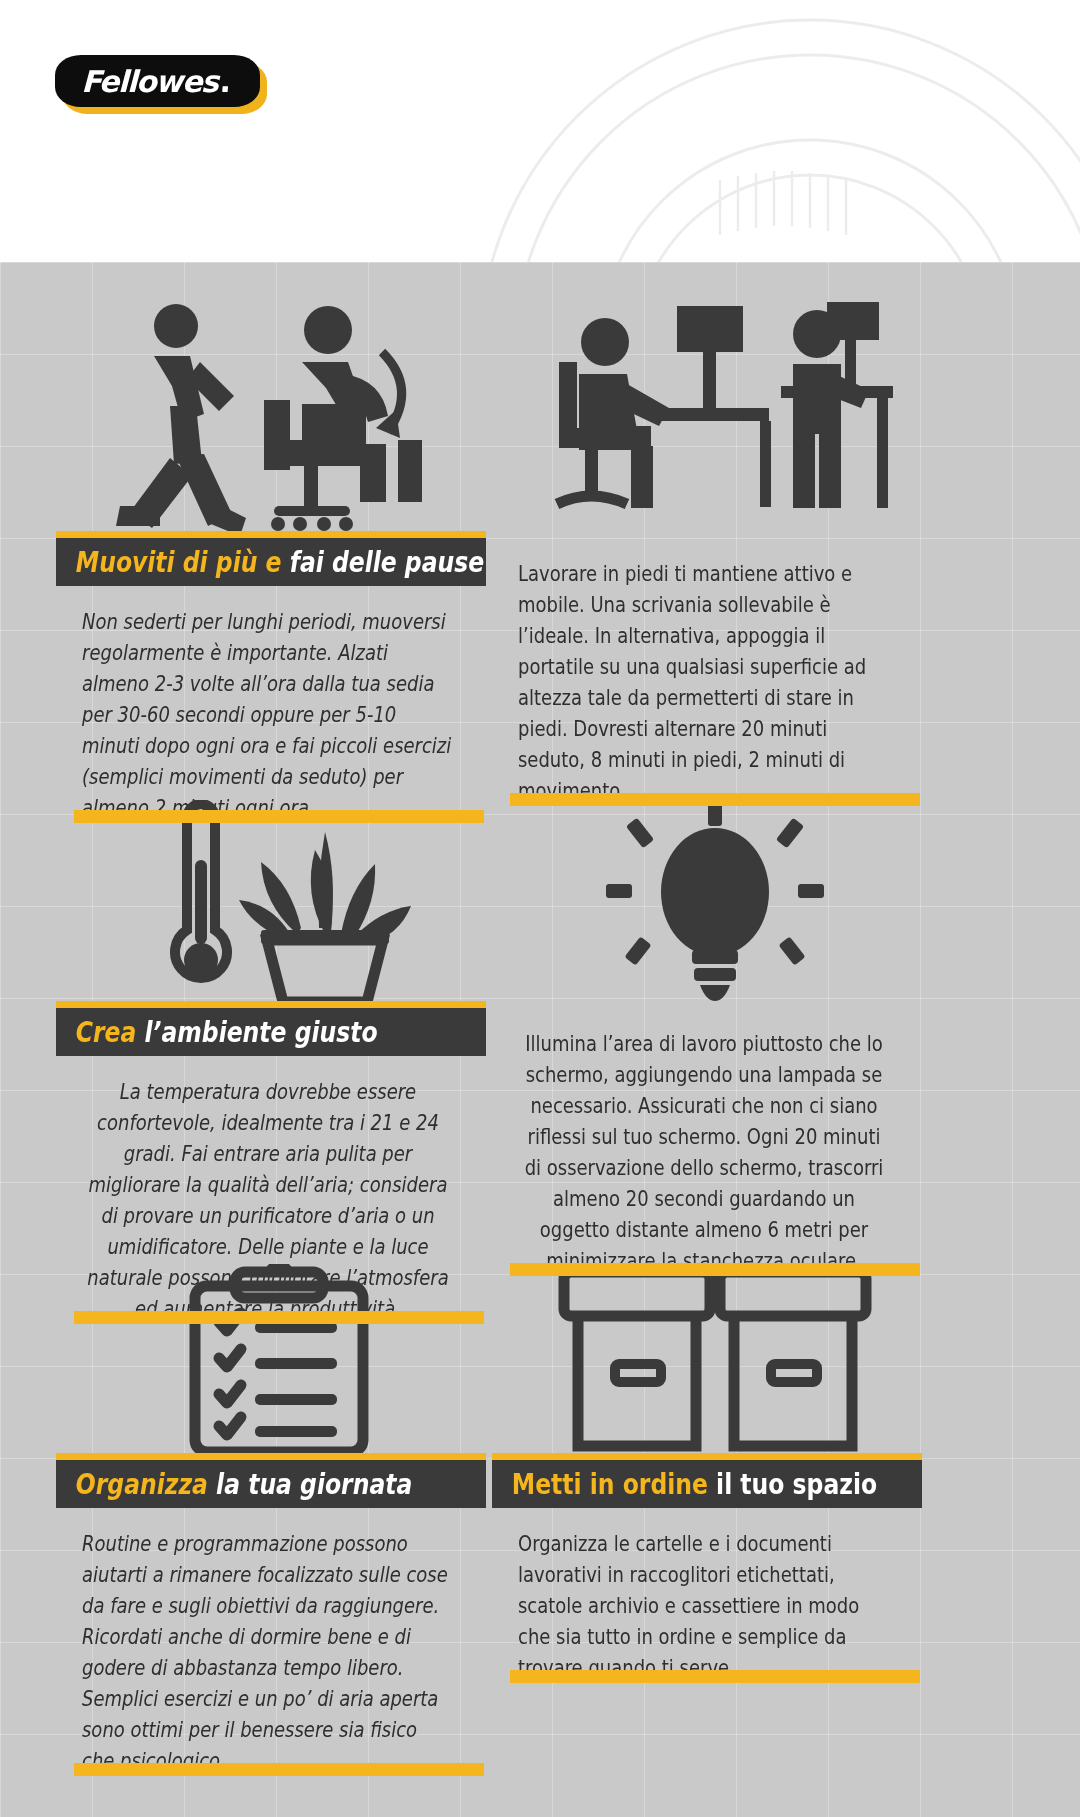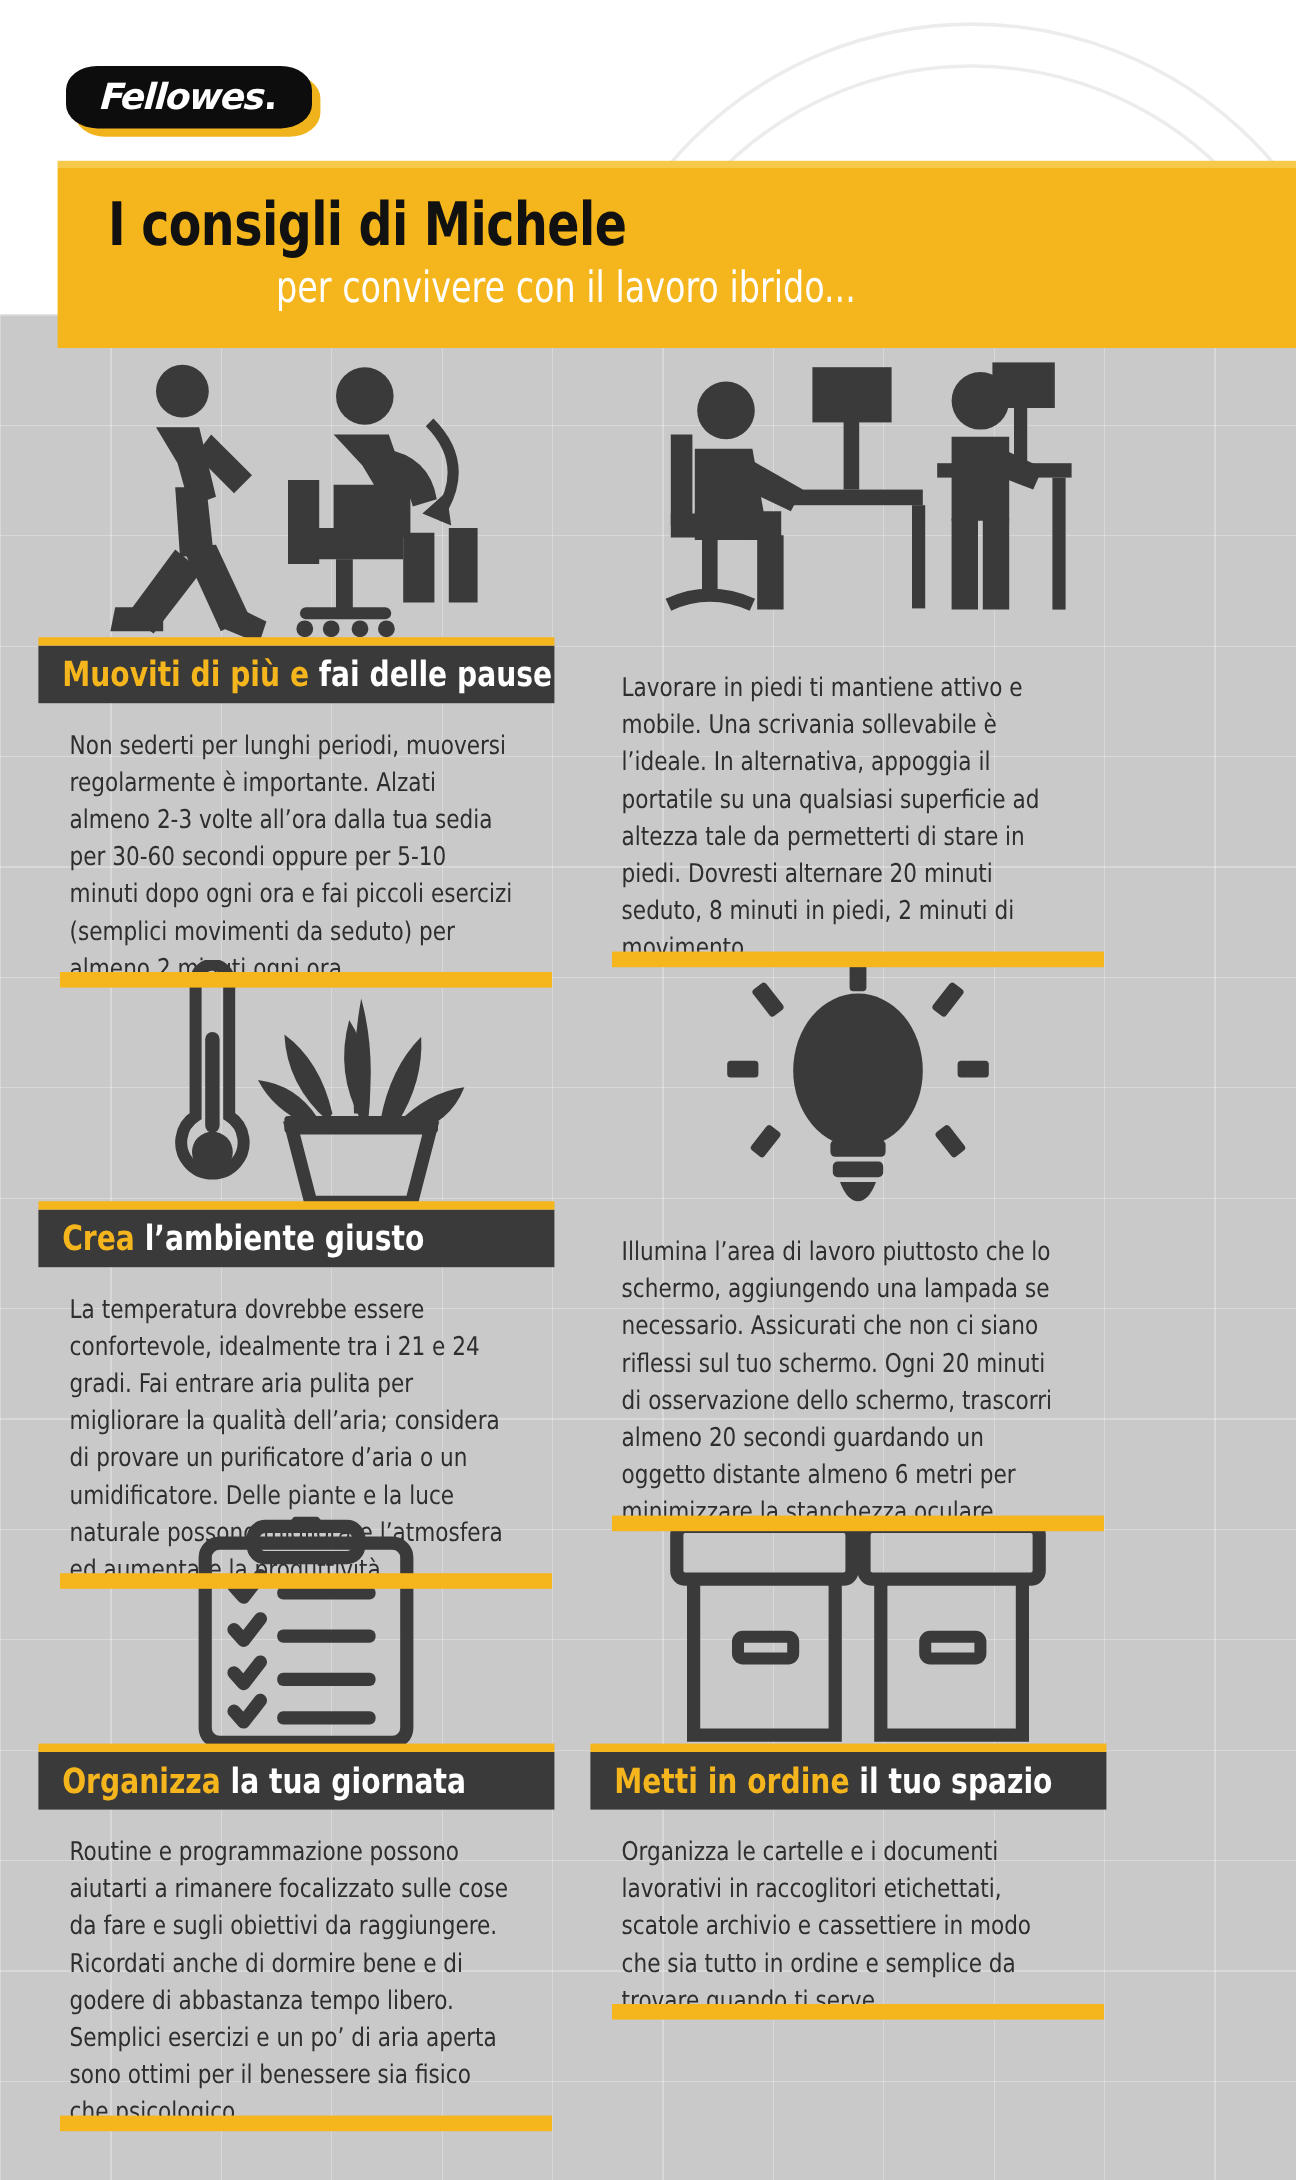--- a/index.html
+++ b/index.html
@@ -249,10 +249,6 @@
     </div>
   </div>
 
-  <div class="title-banner">
-    <div class="banner-title">I consigli di Michele</div>
-    <div class="banner-sub">per convivere con il lavoro ibrido...</div>
-  </div>
 
   <div class="tips">
 

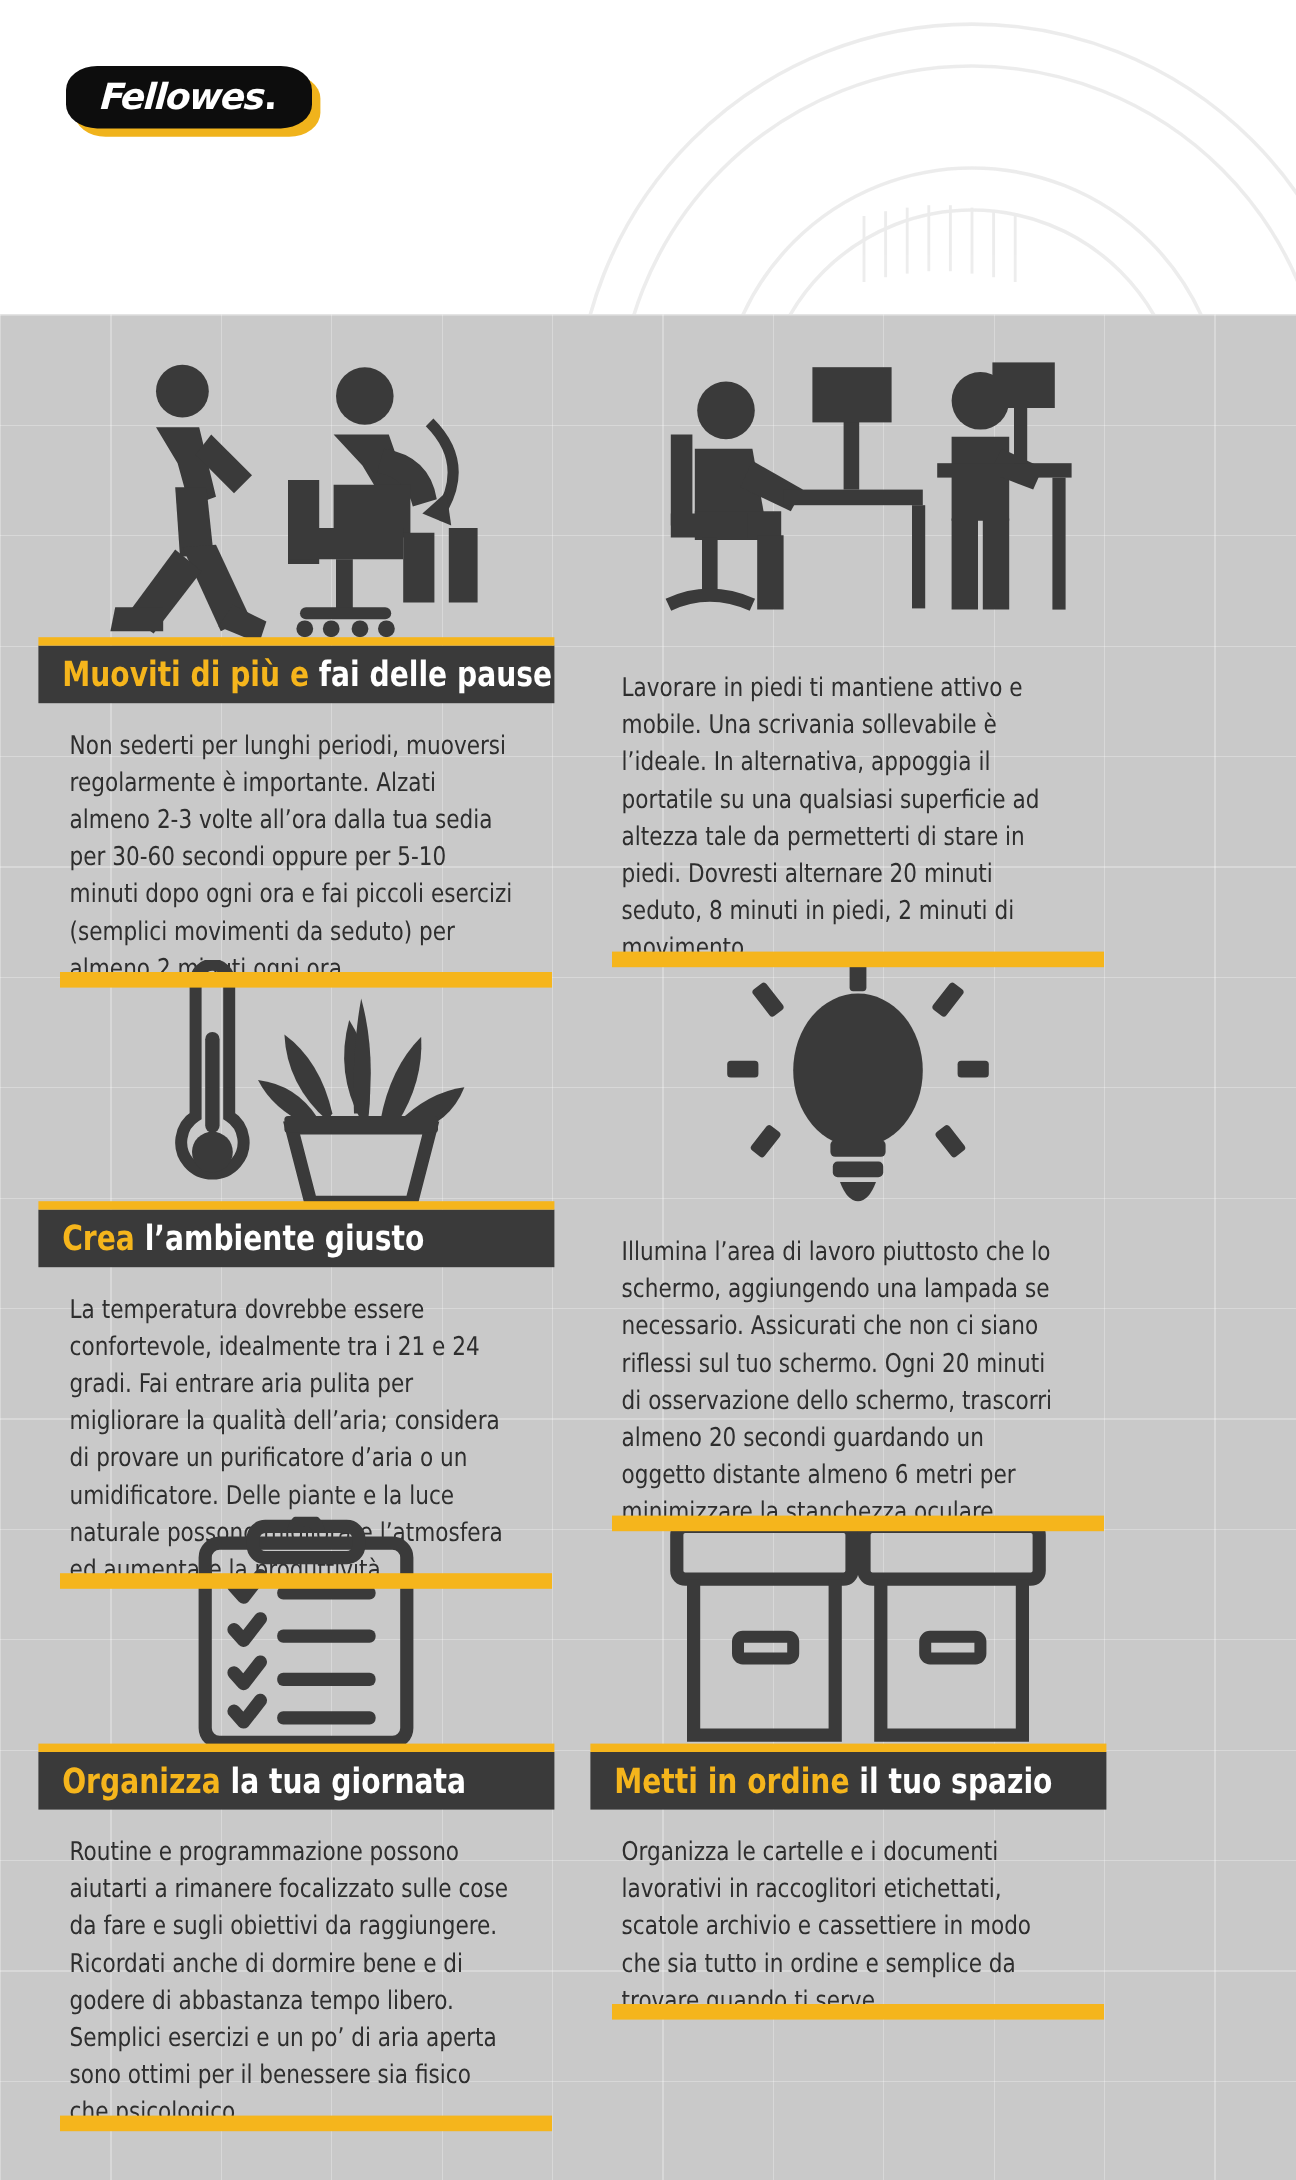--- a/index.html
+++ b/index.html
@@ -147,7 +147,7 @@
     position: absolute;
     width: 446px;
   }
-  .tip.left  { left: 32px; }
+  .tip.left  { left: 56px; font-style: italic; }
   .tip.right { left: 492px; }
 
   .icon-area {

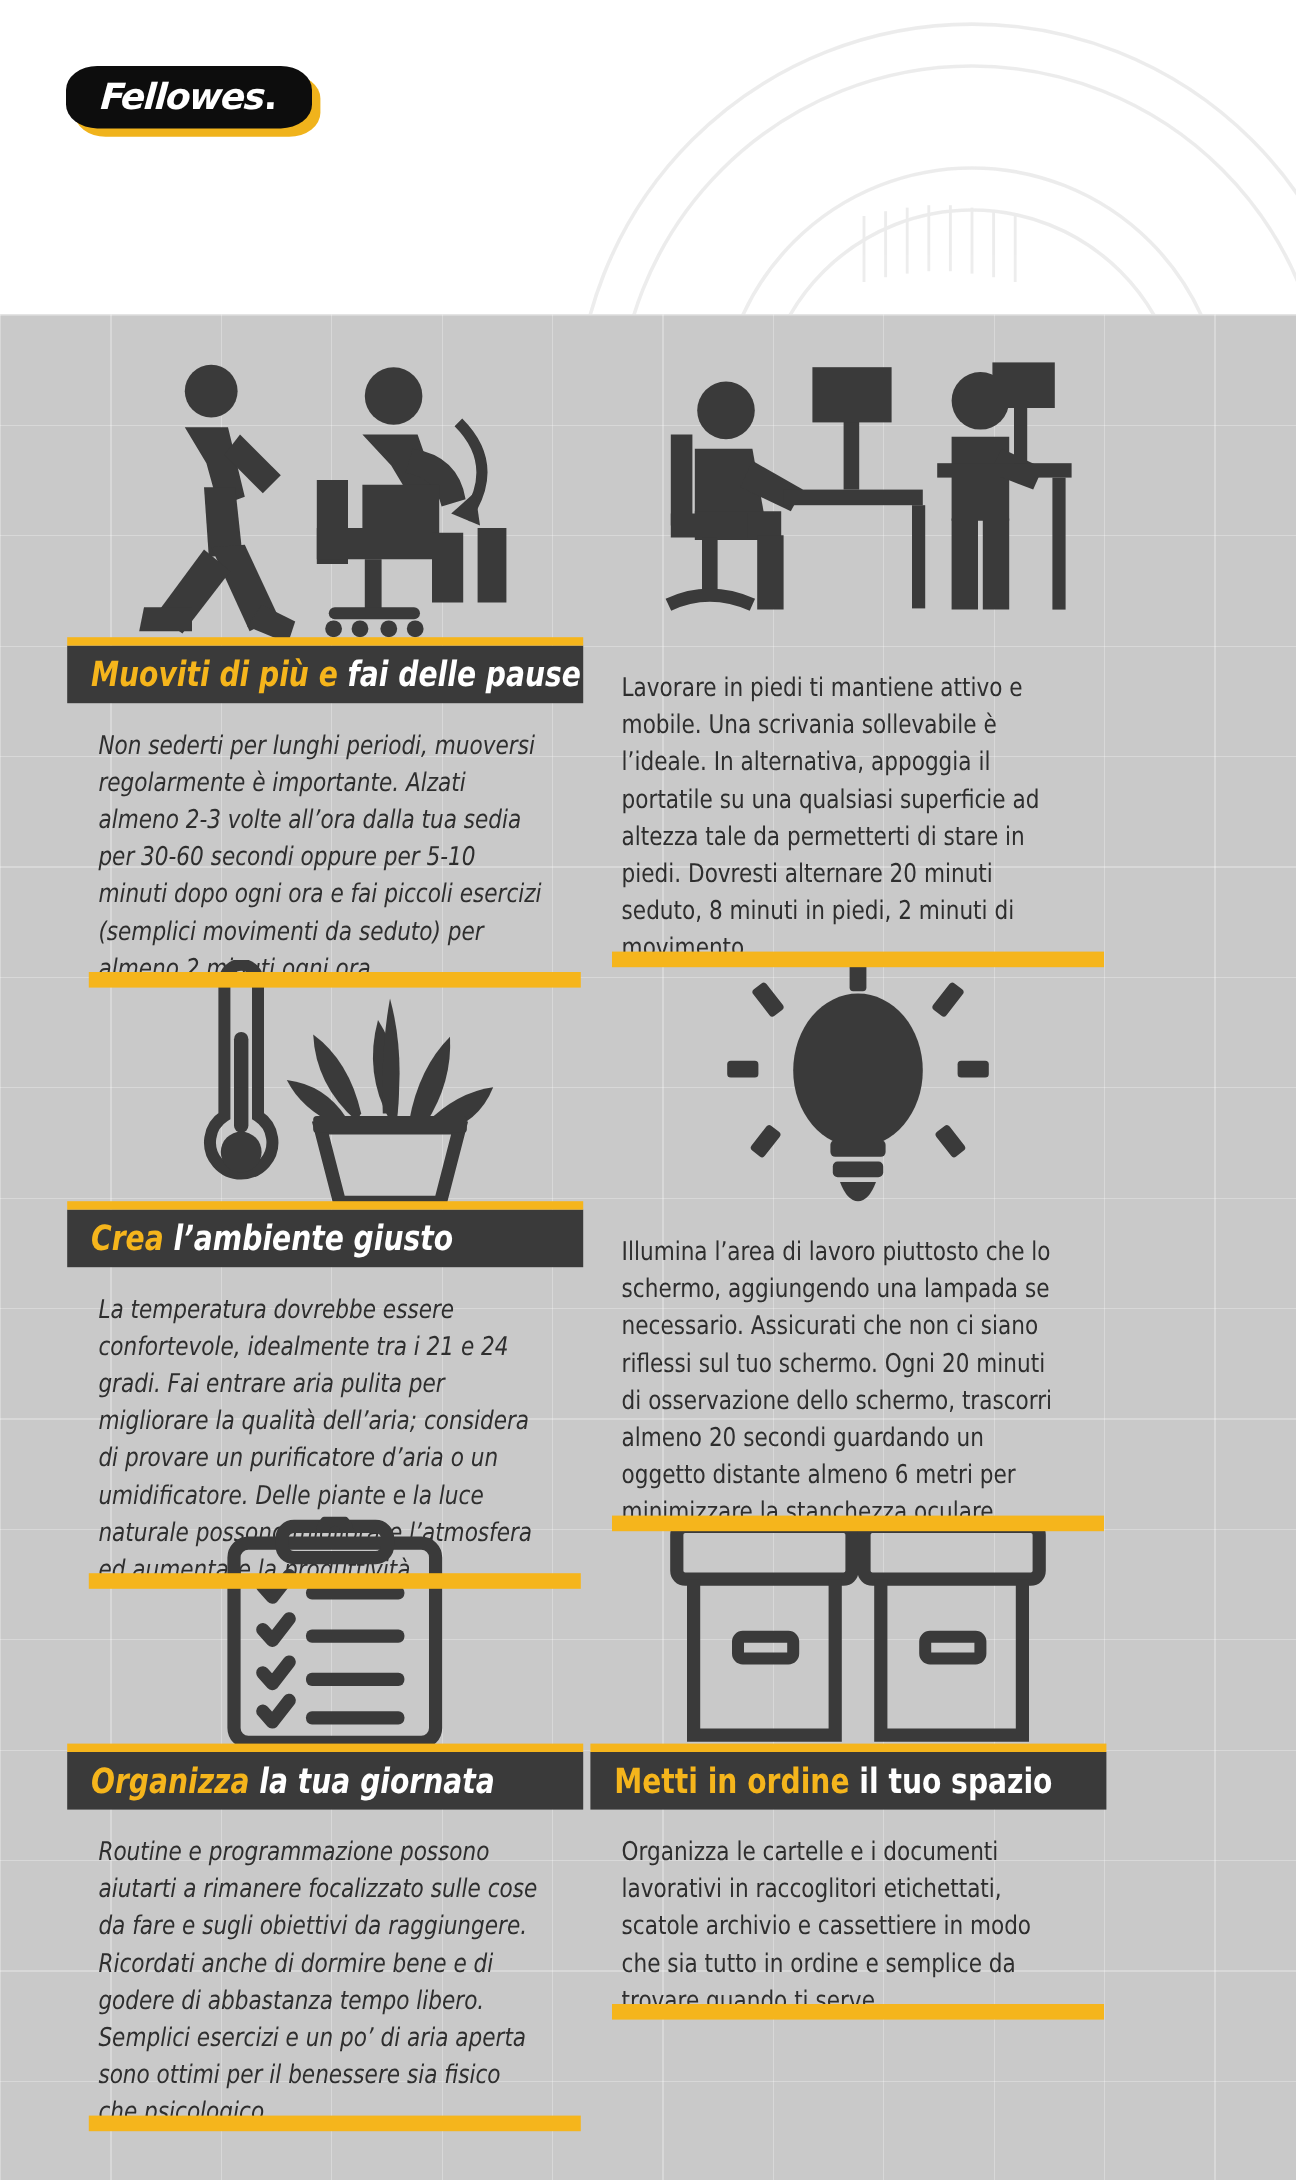--- a/index.html
+++ b/index.html
@@ -332,7 +332,7 @@
       </div>
     </div>
 
-    <div class="tip-row" style="height:460px;">
+    <div class="tip-row" style="height:460px;text-align:center;">
 
       <div class="tip left" style="top:20px;">
         <div class="icon-area" style="height:208px;">

